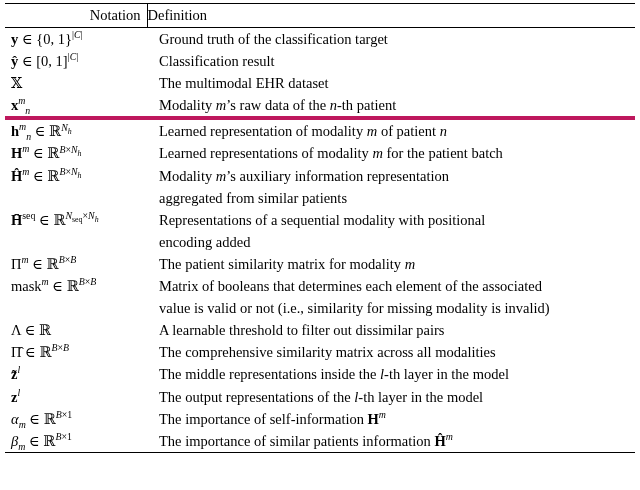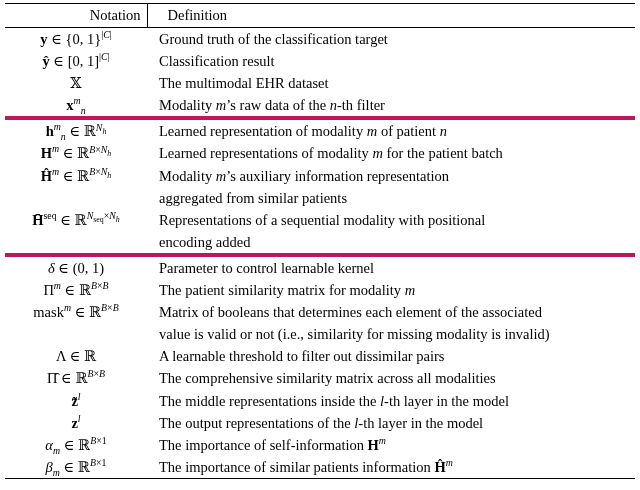--- a/index.html
+++ b/index.html
@@ -31,7 +31,7 @@
     text-align: right;
     border-right: 1px solid #000;
   }
-  th.definition-h { text-align: left; padding-left: 20px; }
+  th.definition-h { text-align: left; padding-left: 0; }
   tbody td {
     vertical-align: top;
     line-height: 22.1px;

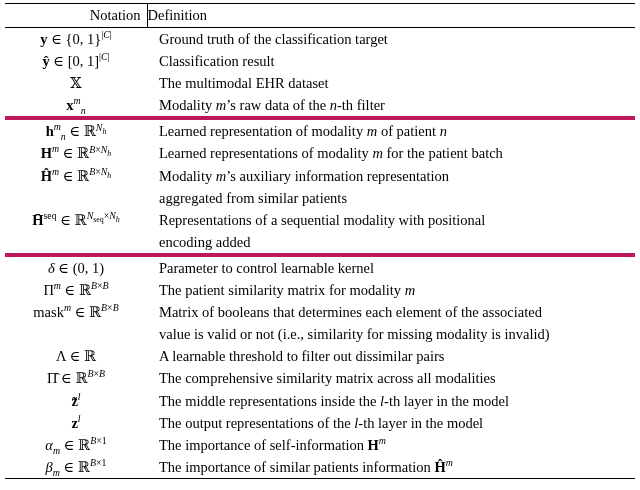--- a/index.html
+++ b/index.html
@@ -37,7 +37,7 @@
     line-height: 22.1px;
     padding: 0 6px;
   }
-  td.notation { text-align: center; white-space: nowrap; }
+  td.notation { text-align: left; white-space: nowrap; }
   td.definition { padding-left: 12px; }
   tr.section-start td { border-top: 4px solid #be185d; }
   .b { font-weight: bold; }

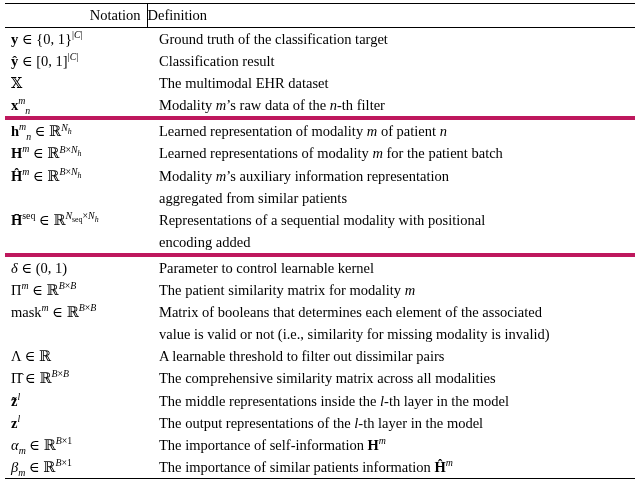--- a/index.html
+++ b/index.html
@@ -78,7 +78,7 @@
         <tr>
           <td class="notation"><span class="b">x</span><sup><span class="i">m</span></sup><sub><span class="i">n</span></sub></td>
           <td class="definition">
-            <div><span>Modality </span><span class="i">m</span><span>’s raw data of the </span><span class="i">n</span><span>-th filter</span></div>
+            <div><span>Modality </span><span class="i">m</span><span>’s raw data of the </span><span class="i">n</span><span>-th patient</span></div>
           </td>
         </tr>
         <tr class="section-start">

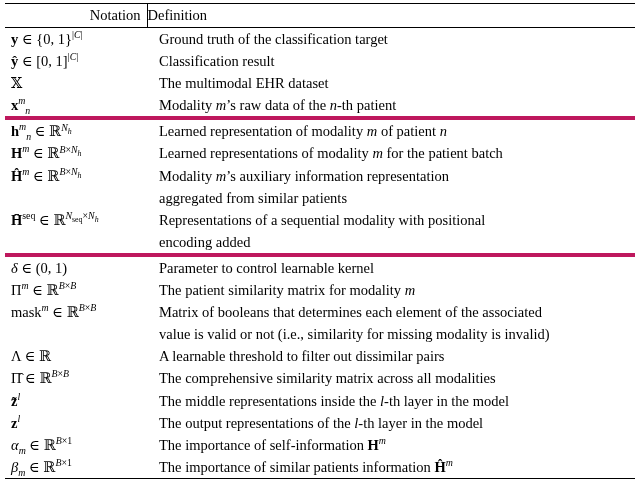--- a/index.html
+++ b/index.html
@@ -107,12 +107,6 @@
             <div><span>encoding added</span></div>
           </td>
         </tr>
-        <tr class="section-start">
-          <td class="notation"><span class="i">δ</span><span> ∈ (0, 1)</span></td>
-          <td class="definition">
-            <div><span>Parameter to control learnable kernel</span></div>
-          </td>
-        </tr>
         <tr>
           <td class="notation"><span>Π</span><sup><span class="i">m</span></sup><span> ∈ ℝ</span><sup><span class="i">B</span><span>×</span><span class="i">B</span></sup></td>
           <td class="definition">

